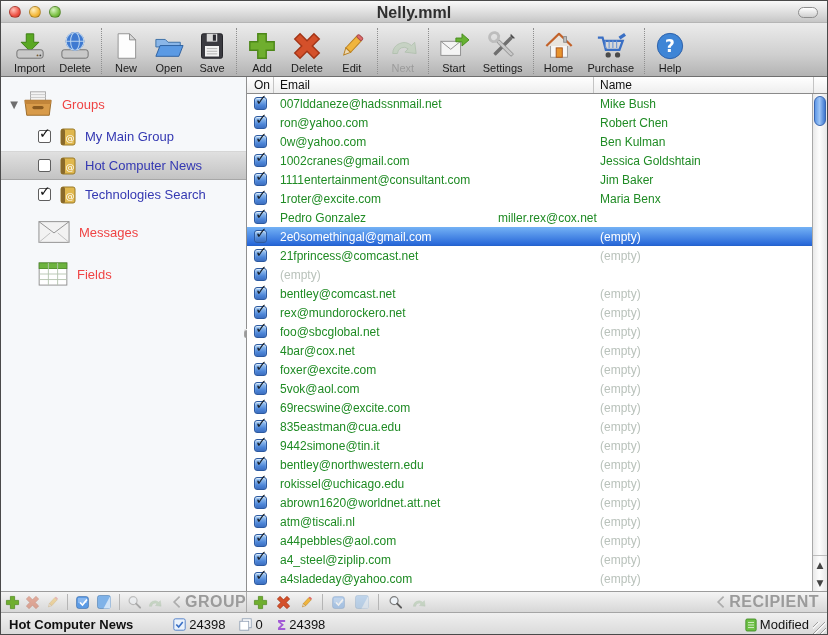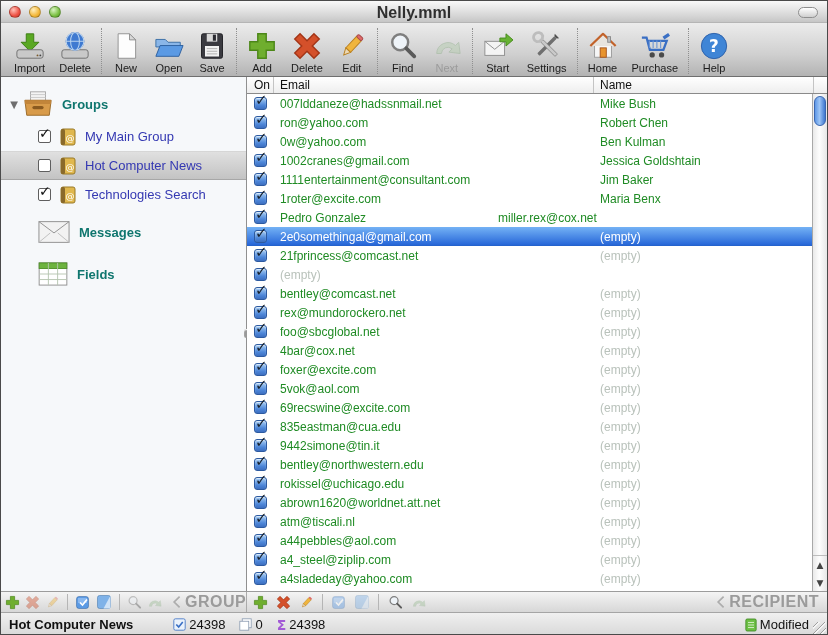--- a/index.html
+++ b/index.html
@@ -186,15 +186,6 @@
       <span class="tlabel">Edit</span>
     </div>
     <div class="tb-sep"></div>
-    <div class="tbtn">
-      <span class="ticon">
-          <svg width="30" height="30" viewBox="0 0 32 32">
-            <circle cx="13" cy="12" r="8.5" fill="#eef3f8" stroke="#7e7e7e" stroke-width="2.6"></circle>
-            <line x1="19.5" y1="18.5" x2="28" y2="27" stroke="#5a5a5a" stroke-width="4" stroke-linecap="round"></line>
-          </svg>
-        </span>
-      <span class="tlabel">Find</span>
-    </div>
     <div class="tbtn disabled">
       <span class="ticon">
           <svg width="30" height="30" viewBox="0 0 32 32">

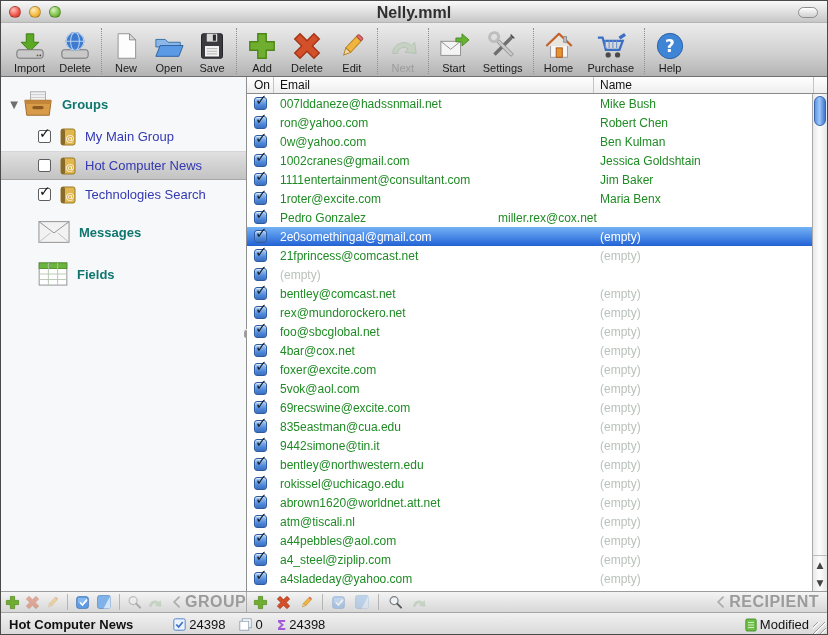--- a/index.html
+++ b/index.html
@@ -31,7 +31,7 @@
   .sidebar { position:relative; width:246px; background:#f6f8fa; border-right:1px solid #909090; }
   .sb-groups-header { margin-top:9px; height:36px; display:flex; align-items:center; }
   .sb-tri { width:16px; text-align:center; color:#6e6e6e; font-size:10px; margin-left:5px; font-family:"DejaVu Sans", sans-serif; }
-  .sb-head-label { font-size:13px; font-weight:bold; color:#0f766e; margin-left:8px; }
+  .sb-head-label { font-size:13px; font-weight:normal; color:#ef4444; margin-left:8px; }
   .sb-group-item { height:29px; display:flex; align-items:center; padding-left:37px; gap:8px; }
   .sb-group-item.selected { background:linear-gradient(#e0e0e0,#c3c3c3); border-top:1px solid #d6d6d6; border-bottom:1px solid #a7a7a7; }
   .scb { width:13px; height:13px; background:#fff; border:1px solid #5f5f5f; border-radius:2px; position:relative; flex:0 0 auto; }

